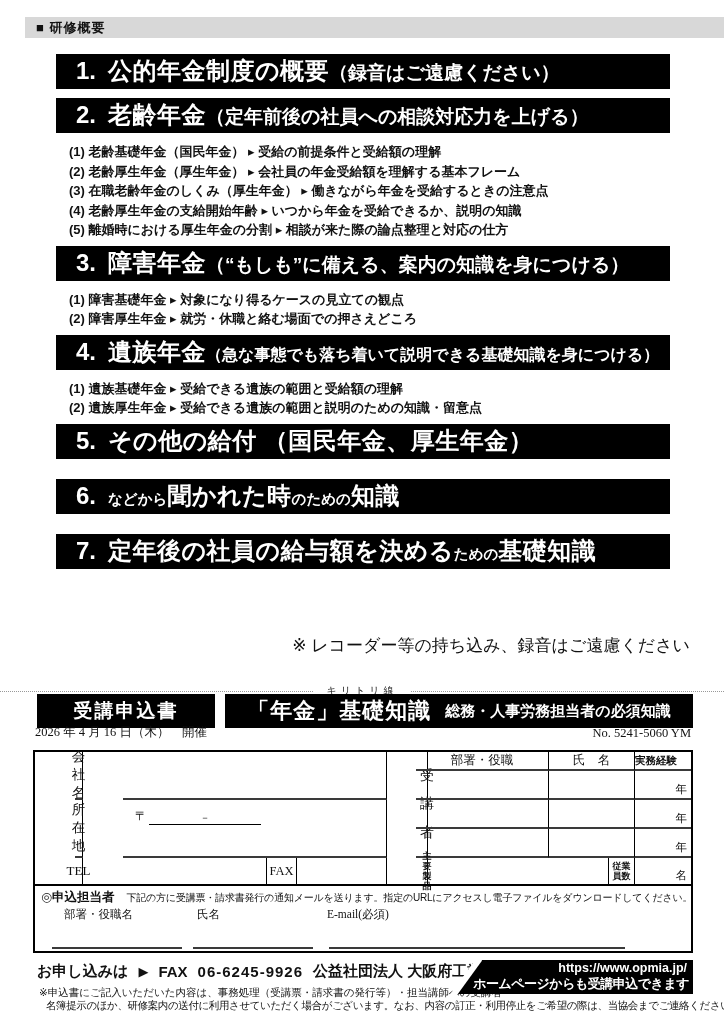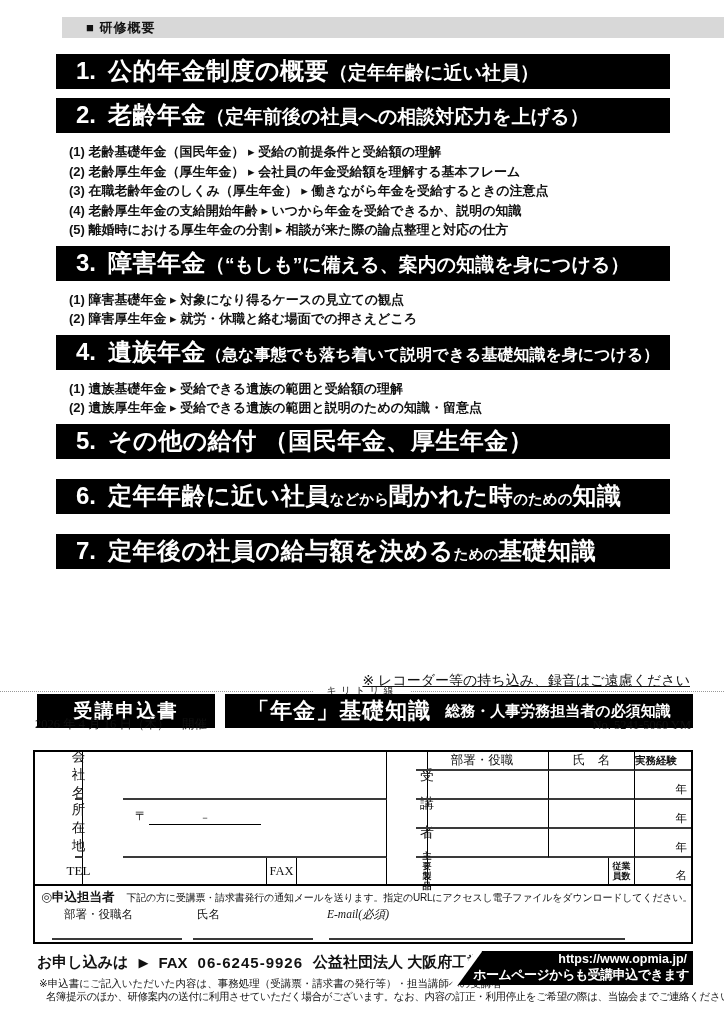--- a/index.html
+++ b/index.html
@@ -16,9 +16,8 @@
   .topbar {
     position: absolute; left: 25px; right: 0; top: 17px; height: 21px;
     background: var(--bar-bg, #d8d8d8);
-    font-size: 13px; font-weight: bold; line-height: 21px; padding-left: 24px;
+    font-size: 13px; font-weight: bold; line-height: 21px; padding-left: 11px;
     letter-spacing: 1px;
-    margin-left: 37px;
   }
 
   

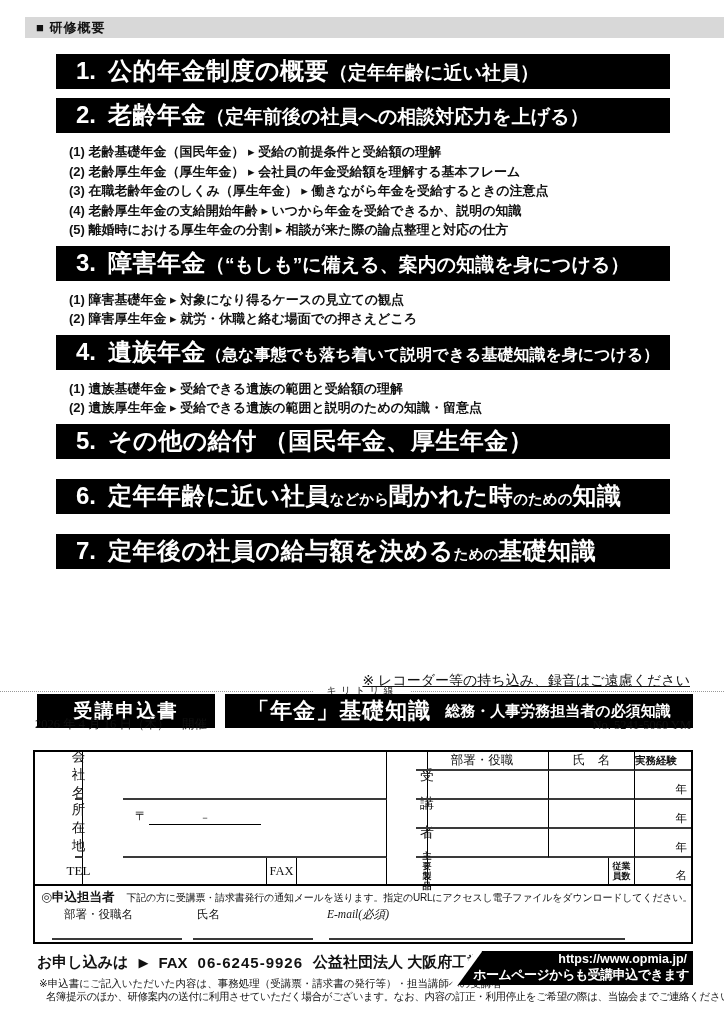--- a/index.html
+++ b/index.html
@@ -160,7 +160,7 @@
     <div class="banner">
       <span class="b-num">1.</span>
       <span class="p-lg">公的年金制度の概要</span>
-      <span class="p-md">（定年年齢に近い社員）</span>
+      <span class="p-md">（録音はご遠慮ください）</span>
     </div>
     <div class="banner">
       <span class="b-num">2.</span>

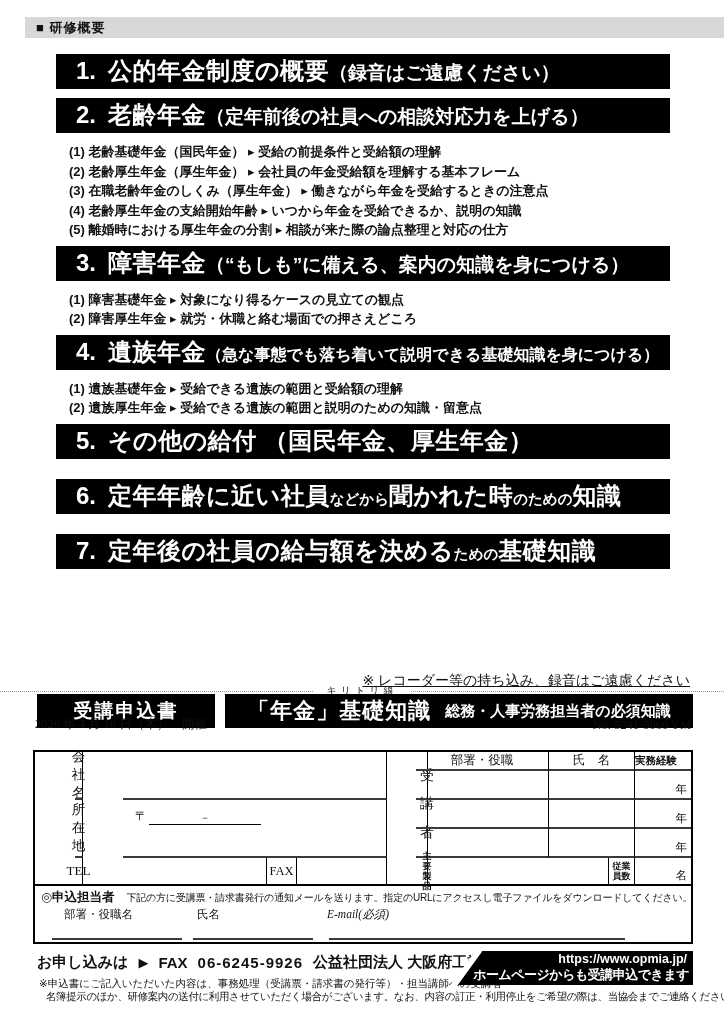--- a/index.html
+++ b/index.html
@@ -198,7 +198,6 @@
     </div>
     <div class="banner no-items">
       <span class="b-num">6.</span>
-      <span class="p-lg">定年年齢に近い社員</span>
       <span class="p-sm">などから</span>
       <span class="p-lg">聞かれた時</span>
       <span class="p-sm">のための</span>

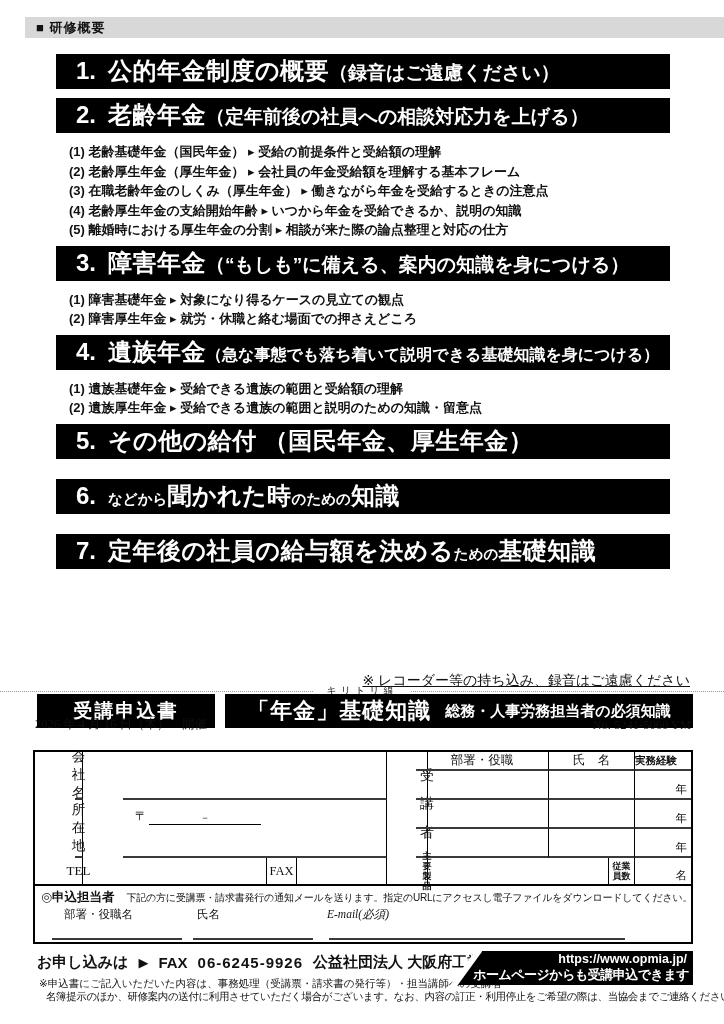--- a/index.html
+++ b/index.html
@@ -39,7 +39,7 @@
   .item  { font-size: 13px; font-weight: bold; line-height: 19.5px; white-space: nowrap; }
 
   
-  .recorder-note { position: absolute; top: 672px; right: 34px; font-size: 14px; text-decoration: underline; }
+  .recorder-note { position: absolute; top: 634px; right: 34px; font-size: 17px; }
   .cutline {
     position: absolute; top: 684px; left: 0; right: 0;
     display: flex; align-items: center;

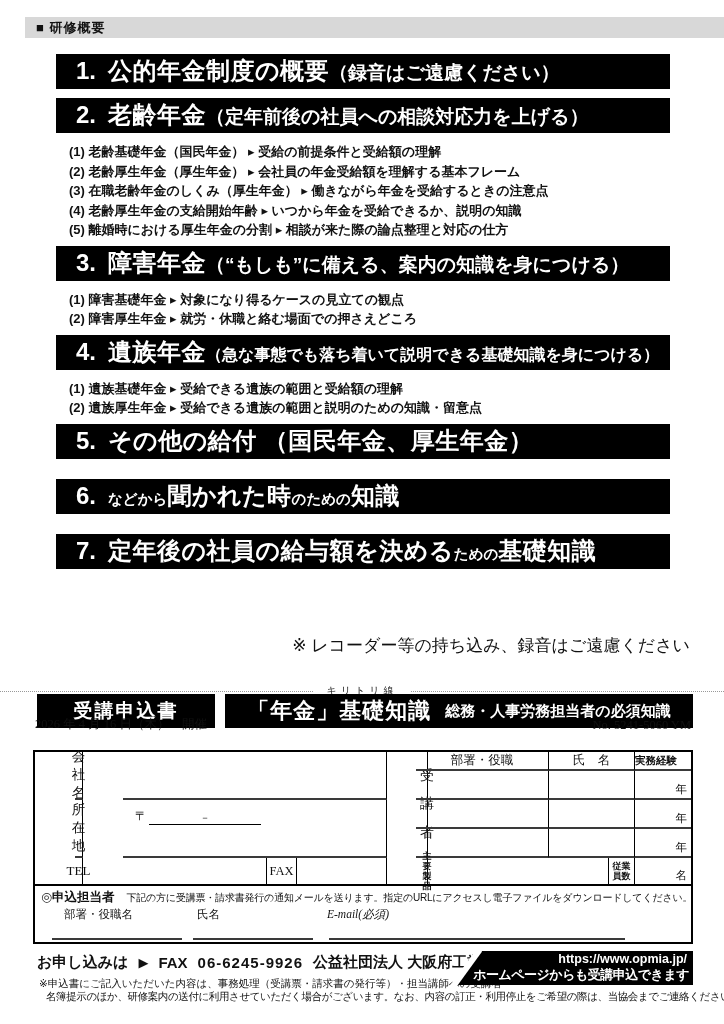--- a/index.html
+++ b/index.html
@@ -64,7 +64,7 @@
 
   .daterow {
     height: 22px; display: flex; justify-content: space-between; align-items: flex-end;
-    font-family: "Liberation Serif", "DejaVu Serif", serif; font-size: 12.5px; padding: 0 2px 17px 2px;
+    font-family: "Liberation Serif", "DejaVu Serif", serif; font-size: 12.5px; padding: 0 2px 9px 2px;
   }
 
   .fbody { border: 2px solid #000; }

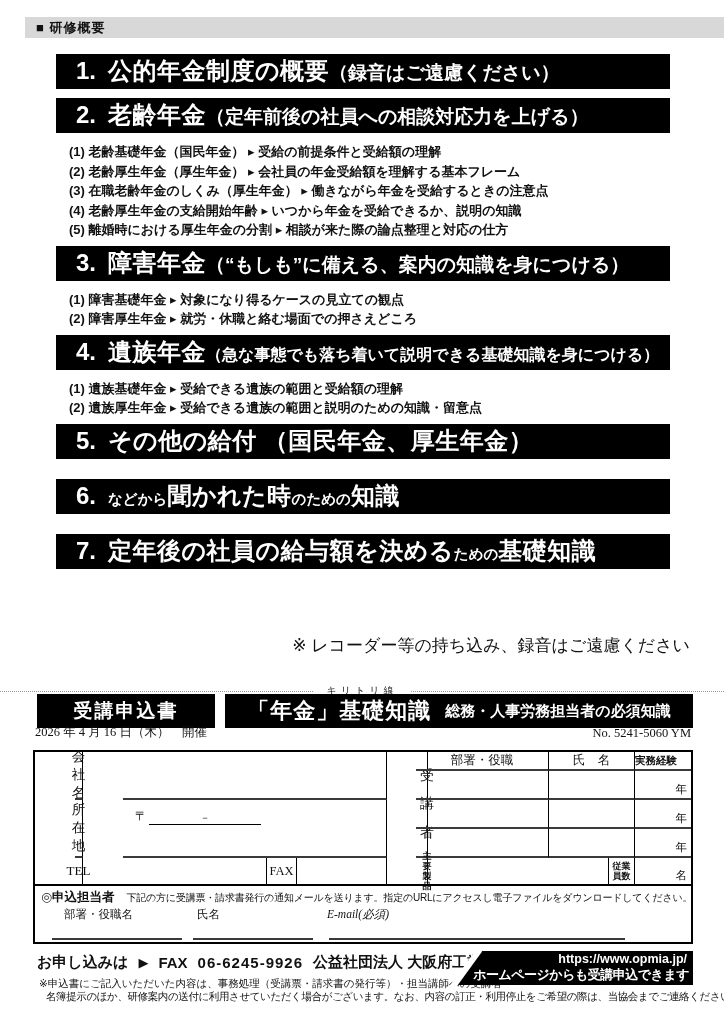--- a/index.html
+++ b/index.html
@@ -118,7 +118,7 @@
   .emp-label  { width: 25px; text-align: right; }
   .c-persons  { grid-area: 5/6/6/7; position: relative; }
 
-  .contactbox { border-top: 2px solid #000; height: 58px; position: relative; overflow: hidden; }
+  .contactbox { border-top: 2px solid #000; height: 67px; position: relative; overflow: hidden; }
   .c-line1 { display: flex; align-items: flex-start; padding: 3px 2px 0 6px; white-space: nowrap; }
   .c-head { font-size: 12.5px; font-weight: bold; margin-right: 12px; }
   .c-note { font-size: 10px; padding-top: 2px; letter-spacing: -0.2px; }

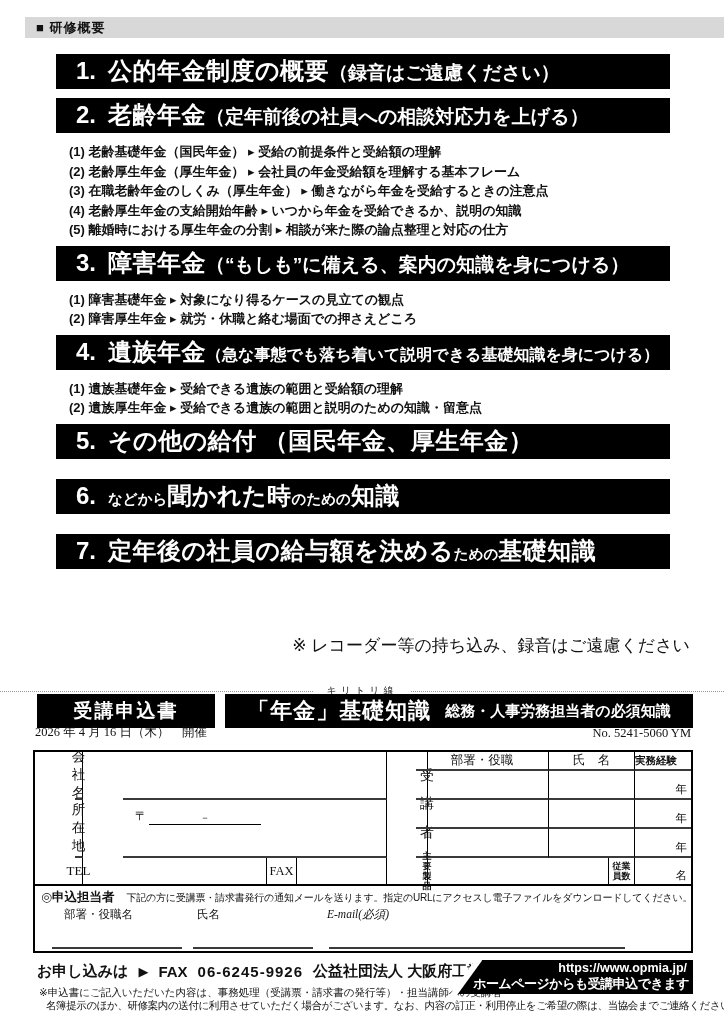--- a/index.html
+++ b/index.html
@@ -125,7 +125,7 @@
   .c-label { position: absolute; top: 21px; font-family: "Liberation Serif", serif; font-size: 11.5px; }
   .cl-dept  { left: 29px; }
   .cl-name  { left: 162px; }
-  .cl-email { left: 292px; font-style: italic; }
+  .cl-email { left: 292px; }
   .c-ul { position: absolute; bottom: 2px; border-top: 2px solid #3a3a3a; height: 0; }
   .ul1 { left: 17px;  width: 130px; }
   .ul2 { left: 158px; width: 120px; }

